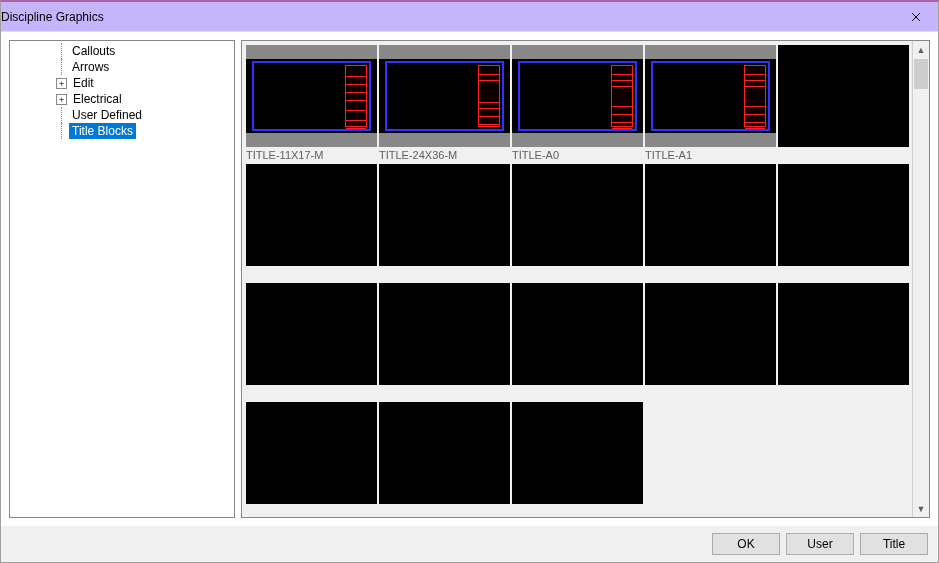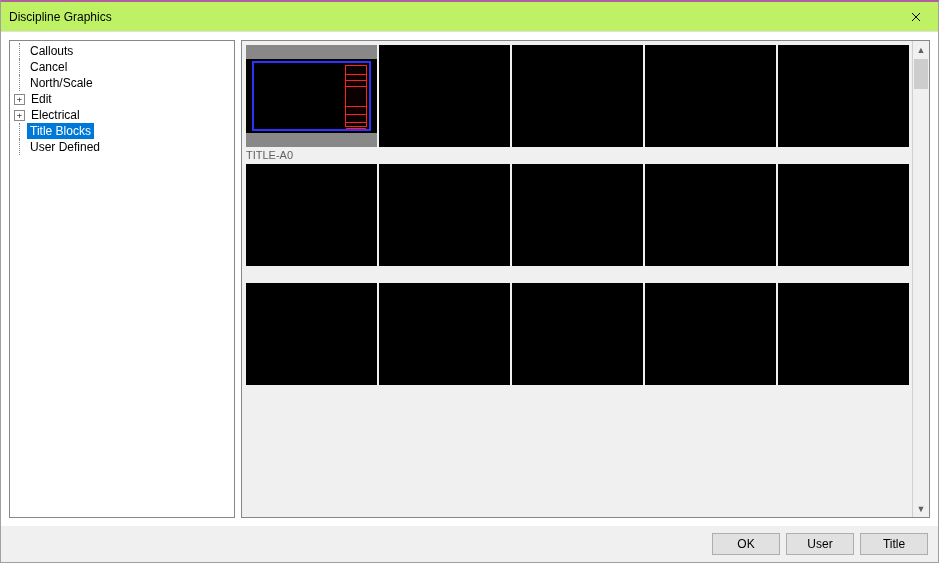--- a/index.html
+++ b/index.html
@@ -26,8 +26,7 @@
       justify-content: space-between;
       align-items: center;
       height: 30px;
-      padding-left: 8px;
-      background: #bef264;
+      background: #c4b5fd;
       border-bottom: 1px solid #e0e0e0;
     }
     .titlebar .title { font-size: 12px; }

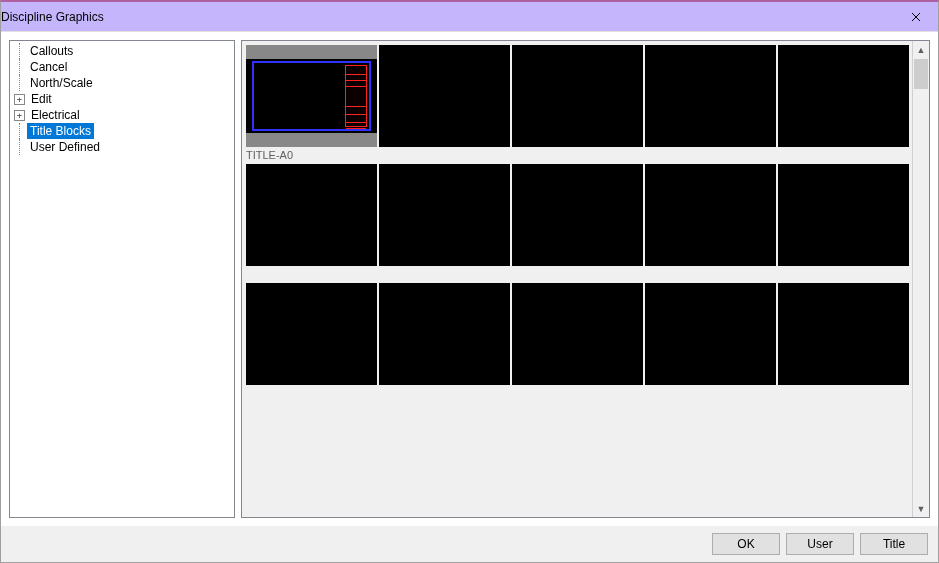--- a/index.html
+++ b/index.html
@@ -62,6 +62,7 @@
       padding-left: 4px;
       white-space: nowrap;
       cursor: pointer;
+      margin-left: 42px;
     }
     .tree-toggle {
       width: 11px; height: 11px;

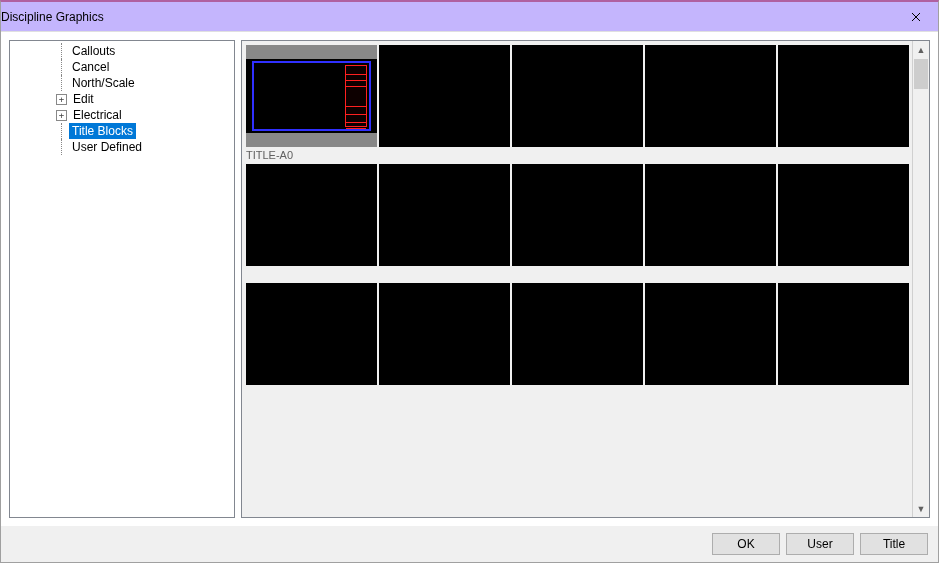--- a/index.html
+++ b/index.html
@@ -206,7 +206,7 @@
         </div>
         <div class="tree-node">
           <span class="tree-dots"></span>
-          <span class="tree-label">Cancel</span>
+          <span class="tree-label">Arrows</span>
         </div>
         <div class="tree-node">
           <span class="tree-dots"></span>

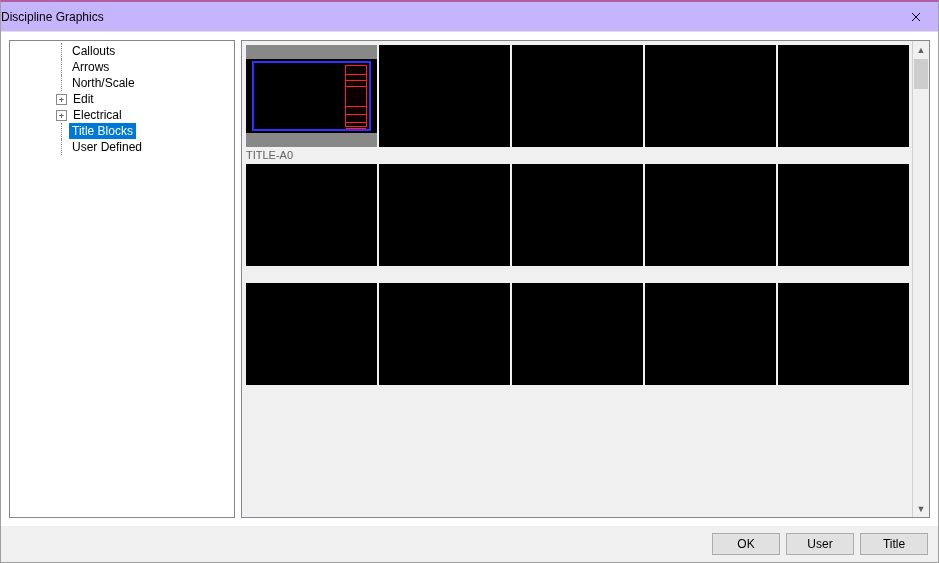--- a/index.html
+++ b/index.html
@@ -207,10 +207,6 @@
         <div class="tree-node">
           <span class="tree-dots"></span>
           <span class="tree-label">Arrows</span>
-        </div>
-        <div class="tree-node">
-          <span class="tree-dots"></span>
-          <span class="tree-label">North/Scale</span>
         </div>
         <div class="tree-node">
           <span class="tree-toggle">+</span>

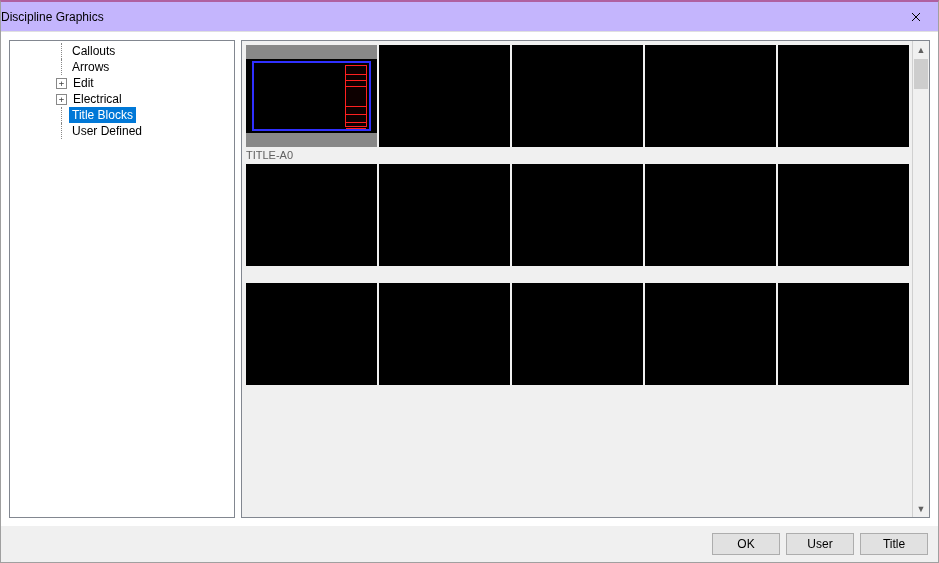--- a/index.html
+++ b/index.html
@@ -218,11 +218,11 @@
         </div>
         <div class="tree-node">
           <span class="tree-dots"></span>
+          <span class="tree-label">User Defined</span>
+        </div>
+        <div class="tree-node">
+          <span class="tree-dots"></span>
           <span class="tree-label selected">Title Blocks</span>
-        </div>
-        <div class="tree-node">
-          <span class="tree-dots"></span>
-          <span class="tree-label">User Defined</span>
         </div>
       </div>
 

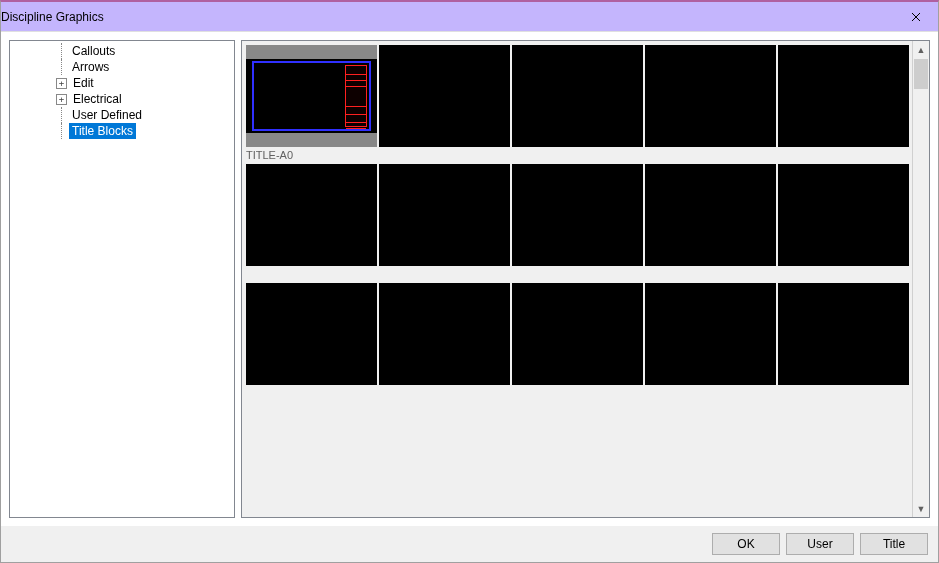--- a/index.html
+++ b/index.html
@@ -228,6 +228,24 @@
 
     <div class="thumbs-panel">
       <div class="thumbs-grid" id="grid">
+          <div class="thumb-cell">
+            <div class="thumb-img">
+              <div class="tb-grey-top" style="top: 0px; height: 14px;"></div>
+              <div class="tb-grey-bot" style="bottom: 0px; height: 14px;"></div>
+              <div class="tb-frame" style="inset: 16px 6px;">
+                <div class="tb-strip" style="top: 2px; bottom: 2px; right: 2px; width: 22px;">
+                  <div class="tb-line" style="top: 10px; left: 0px; right: 0px;"></div>
+                  <div class="tb-line" style="top: 18px; left: 0px; right: 0px;"></div>
+                  <div class="tb-line" style="top: 26px; left: 0px; right: 0px;"></div>
+                  <div class="tb-line" style="top: 34px; left: 0px; right: 0px;"></div>
+                  <div class="tb-line" style="top: 44px; left: 0px; right: 0px;"></div>
+                  <div class="tb-line" style="top: 54px; left: 0px; right: 0px;"></div>
+                  <div class="tb-line" style="top: 62px; left: 0px; right: 0px;"></div>
+                </div>
+              </div>
+            </div>
+            <div class="thumb-label">TITLE-11X17-M</div>
+          </div>
           <div class="thumb-cell">
             <div class="thumb-img">
               <div class="tb-grey-top" style="top: 0px; height: 14px;"></div>

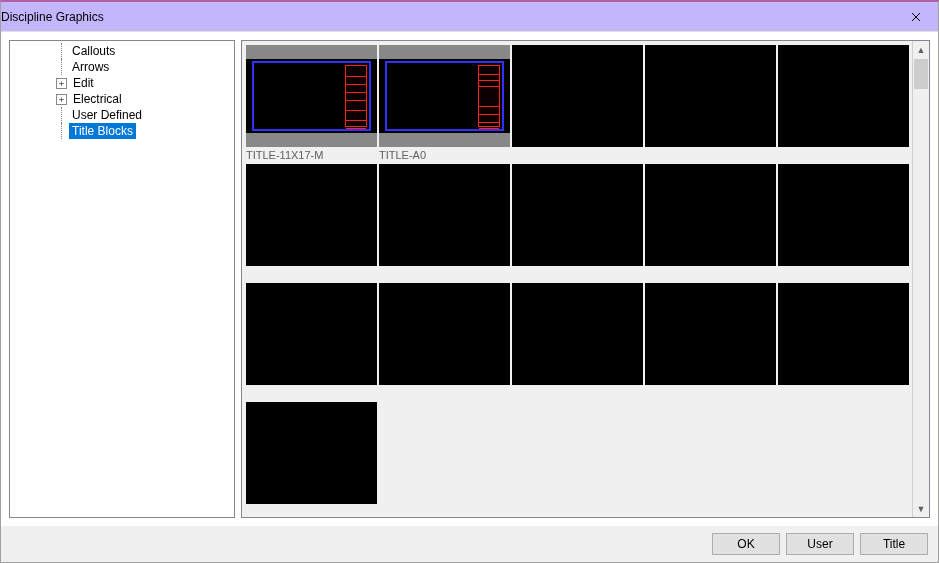--- a/index.html
+++ b/index.html
@@ -254,6 +254,23 @@
                 <div class="tb-strip" style="top: 2px; bottom: 2px; right: 2px; width: 22px;">
                   <div class="tb-line" style="top: 8px; left: 0px; right: 0px;"></div>
                   <div class="tb-line" style="top: 14px; left: 0px; right: 0px;"></div>
+                  <div class="tb-line" style="top: 36px; left: 0px; right: 0px;"></div>
+                  <div class="tb-line" style="top: 42px; left: 0px; right: 0px;"></div>
+                  <div class="tb-line" style="top: 50px; left: 0px; right: 0px;"></div>
+                  <div class="tb-line" style="top: 58px; left: 0px; right: 0px;"></div>
+                </div>
+              </div>
+            </div>
+            <div class="thumb-label">TITLE-24X36-M</div>
+          </div>
+          <div class="thumb-cell">
+            <div class="thumb-img">
+              <div class="tb-grey-top" style="top: 0px; height: 14px;"></div>
+              <div class="tb-grey-bot" style="bottom: 0px; height: 14px;"></div>
+              <div class="tb-frame" style="inset: 16px 6px;">
+                <div class="tb-strip" style="top: 2px; bottom: 2px; right: 2px; width: 22px;">
+                  <div class="tb-line" style="top: 8px; left: 0px; right: 0px;"></div>
+                  <div class="tb-line" style="top: 14px; left: 0px; right: 0px;"></div>
                   <div class="tb-line" style="top: 20px; left: 0px; right: 0px;"></div>
                   <div class="tb-line" style="top: 40px; left: 0px; right: 0px;"></div>
                   <div class="tb-line" style="top: 48px; left: 0px; right: 0px;"></div>

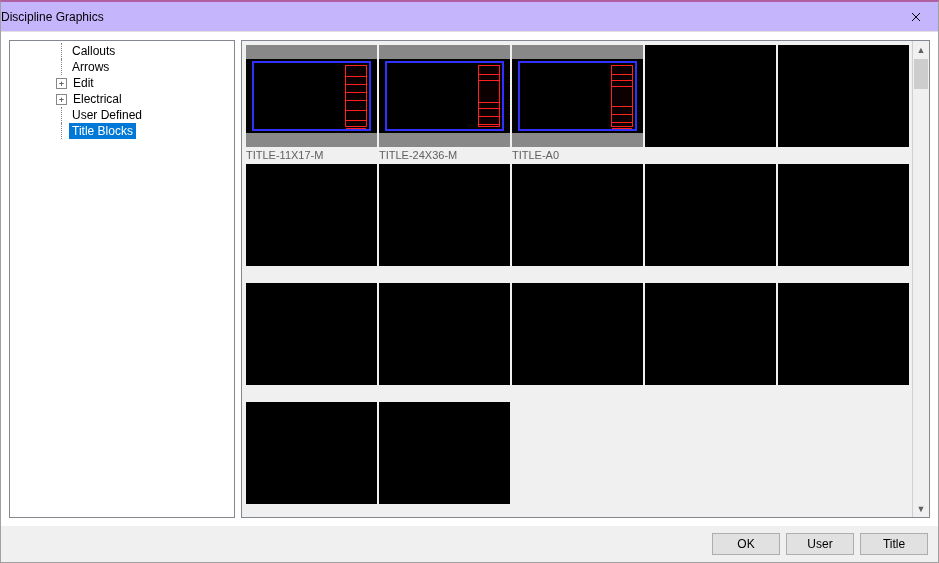--- a/index.html
+++ b/index.html
@@ -282,6 +282,24 @@
             <div class="thumb-label">TITLE-A0</div>
           </div>
           <div class="thumb-cell">
+            <div class="thumb-img">
+              <div class="tb-grey-top" style="top: 0px; height: 14px;"></div>
+              <div class="tb-grey-bot" style="bottom: 0px; height: 14px;"></div>
+              <div class="tb-frame" style="inset: 16px 6px;">
+                <div class="tb-strip" style="top: 2px; bottom: 2px; right: 2px; width: 22px;">
+                  <div class="tb-line" style="top: 8px; left: 0px; right: 0px;"></div>
+                  <div class="tb-line" style="top: 14px; left: 0px; right: 0px;"></div>
+                  <div class="tb-line" style="top: 20px; left: 0px; right: 0px;"></div>
+                  <div class="tb-line" style="top: 40px; left: 0px; right: 0px;"></div>
+                  <div class="tb-line" style="top: 48px; left: 0px; right: 0px;"></div>
+                  <div class="tb-line" style="top: 56px; left: 0px; right: 0px;"></div>
+                  <div class="tb-line" style="top: 62px; left: 0px; right: 0px;"></div>
+                </div>
+              </div>
+            </div>
+            <div class="thumb-label">TITLE-A1</div>
+          </div>
+          <div class="thumb-cell">
             <div class="thumb-img"></div>
             <div class="thumb-label"></div>
           </div>

